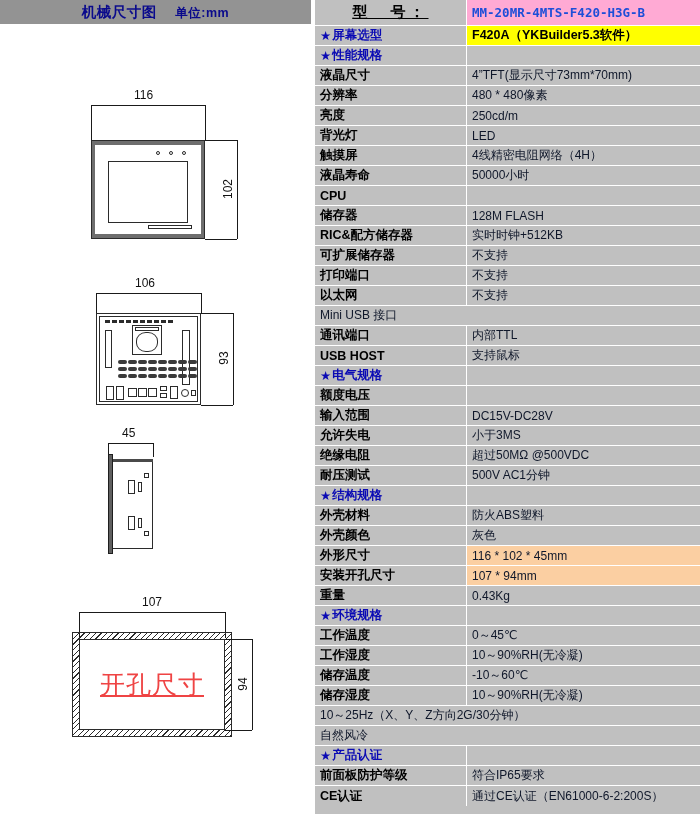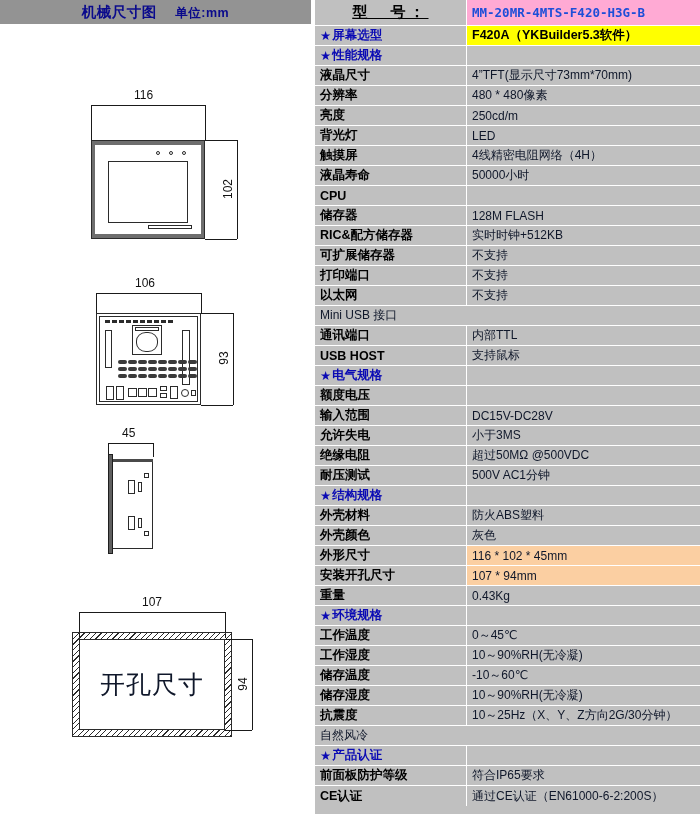--- a/index.html
+++ b/index.html
@@ -278,11 +278,12 @@
     justify-content: center;
   }
   .f4-label {
-    color: #0f172a;
+    color: #ef4444;
     font-size: 25px;
     font-family: "DejaVu Serif", "Liberation Serif", serif;
     letter-spacing: 1px;
     white-space: nowrap;
+    text-decoration: underline;
   }
 
   

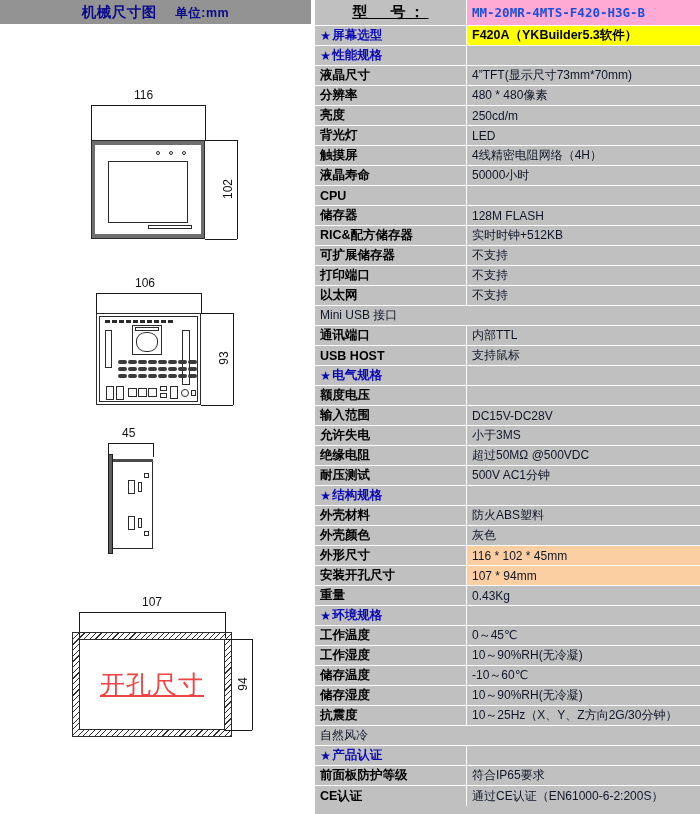--- a/index.html
+++ b/index.html
@@ -674,7 +674,6 @@
         <div class="cell-value">10～90%RH(无冷凝)</div>
       </div>
       <div class="spec-row">
-        <div class="cell-label">抗震度</div>
         <div class="cell-value">10～25Hz（X、Y、Z方向2G/30分钟）</div>
       </div>
       <div class="spec-row">

